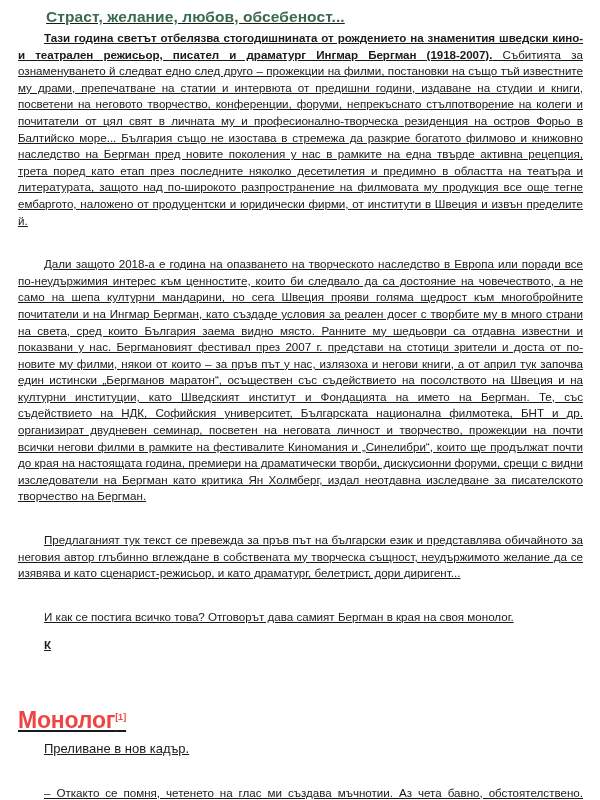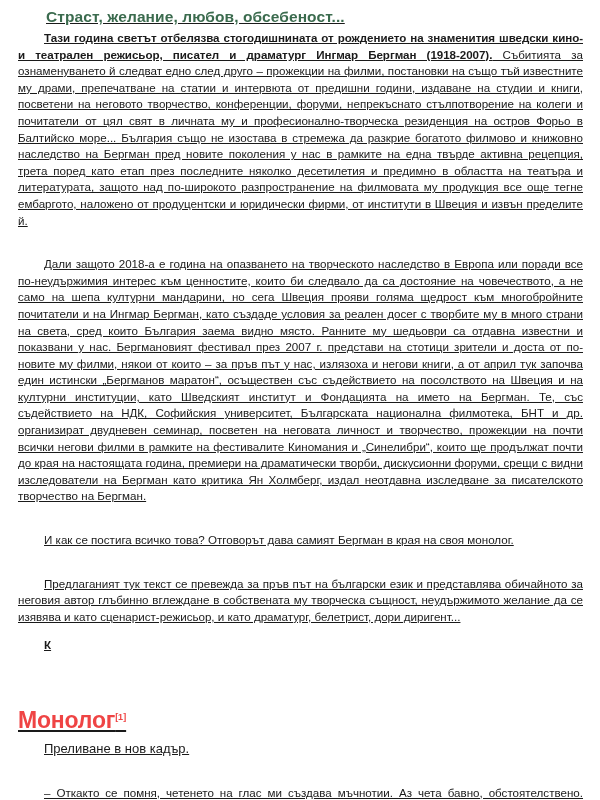--- a/index.html
+++ b/index.html
@@ -120,9 +120,9 @@
 
   <p class="para indent gap">Дали защото 2018-а е година на опазването на творческото наследство в Европа или поради все по-неудържимия интерес към ценностите, които би следвало да са достояние на човечеството, а не само на шепа културни мандарини, но сега Швеция прояви голяма щедрост към многобройните почитатели и на Ингмар Бергман, като създаде условия за реален досег с творбите му в много страни на света, сред които България заема видно място. Ранните му шедьоври са отдавна известни и показвани у нас. Бергмановият фестивал през 2007 г. представи на стотици зрители и доста от по-новите му филми, някои от които – за пръв път у нас, излязоха и негови книги, а от април тук започва един истински „Бергманов маратон“, осъществен със съдействието на посолството на Швеция и на културни институции, като Шведският институт и Фондацията на името на Бергман. Те, със съдействието на НДК, Софийския университет, Българската национална филмотека, БНТ и др. организират двудневен семинар, посветен на неговата личност и творчество, прожекции на почти всички негови филми в рамките на фестивалите Киномания и „Синелибри“, които ще продължат почти до края на настоящата година, премиери на драматически творби, дискусионни форуми, срещи с видни изследователи на Бергман като критика Ян Холмберг, издал неотдавна изследване за писателското творчество на Бергман.</p>
 
+  <p class="para indent gap">Предлаганият тук текст се превежда за пръв път на български език и представлява обичайното за неговия автор глъбинно вглеждане в собствената му творческа същност, неудържимото желание да се изявява и като сценарист-режисьор, и като драматург, белетрист, дори диригент...</p>
+
   <p class="para indent gap">И как се постига всичко това? Отговорът дава самият Бергман в края на своя монолог.</p>
-
-  <p class="para indent gap">Предлаганият тук текст се превежда за пръв път на български език и представлява обичайното за неговия автор глъбинно вглеждане в собствената му творческа същност, неудържимото желание да се изявява и като сценарист-режисьор, и като драматург, белетрист, дори диригент...</p>
 
   <p class="signature">К</p>
 

